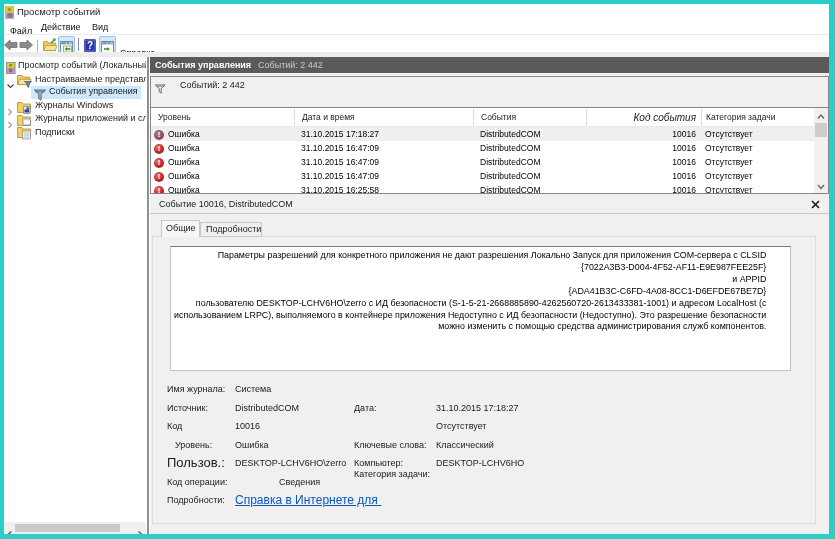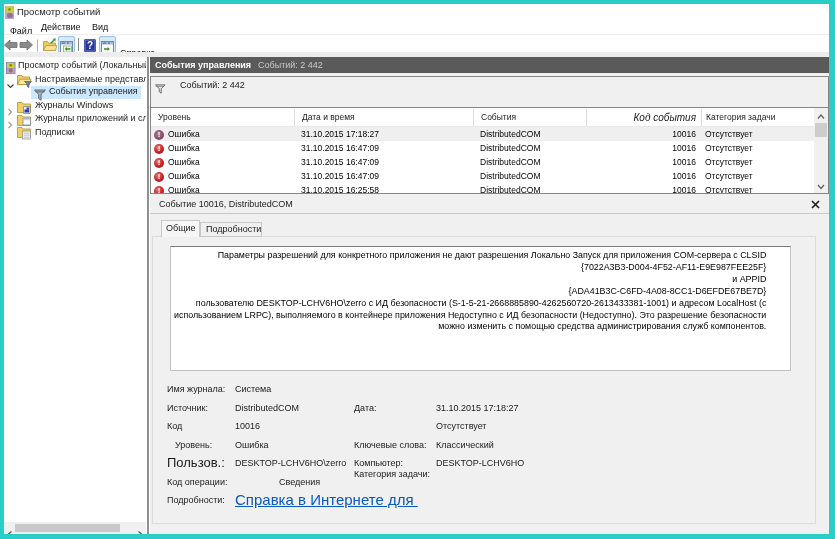--- a/index.html
+++ b/index.html
@@ -286,7 +286,7 @@
       <div class="t" style="left:167px;top:474.5px;height:14px;line-height:14px;font-size:9px;color:#1b1b1b;">Код операции:</div>
       <div class="t" style="left:235px;top:474.5px;height:14px;line-height:14px;font-size:9px;color:#1b1b1b;margin-left:44px;">Сведения</div>
       <div class="t" style="left:167px;top:493px;height:14px;line-height:14px;font-size:9px;color:#1b1b1b;">Подробности:</div>
-      <div class="t" style="left:235px;top:493px;height:14px;line-height:14px;font-size:15px;color:#0a58c0;text-decoration:underline;">Справка в Интернете для </div>
+      <div class="t" style="left:235px;top:493px;height:14px;line-height:14px;font-size:12px;color:#0a58c0;text-decoration:underline;">Справка в Интернете для </div>
     </div>
 
   <div class="abs" style="left:0;top:0;width:835px;height:4px;background:#29cec7;"></div>

